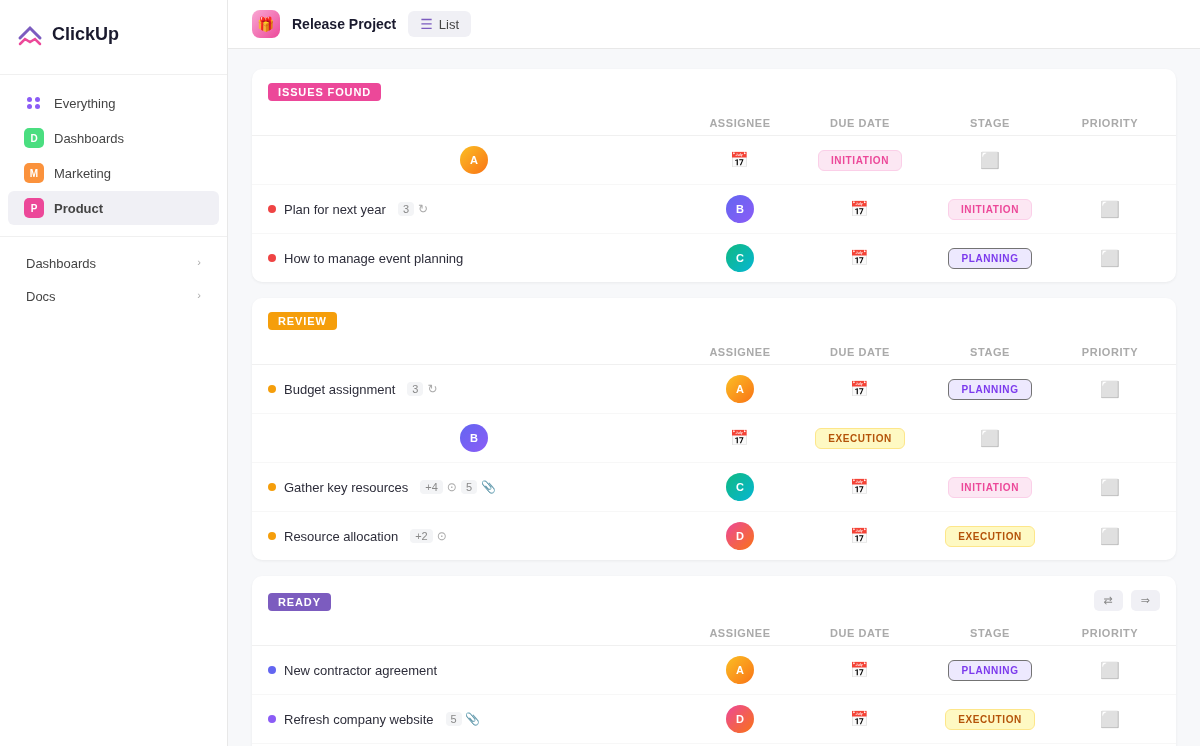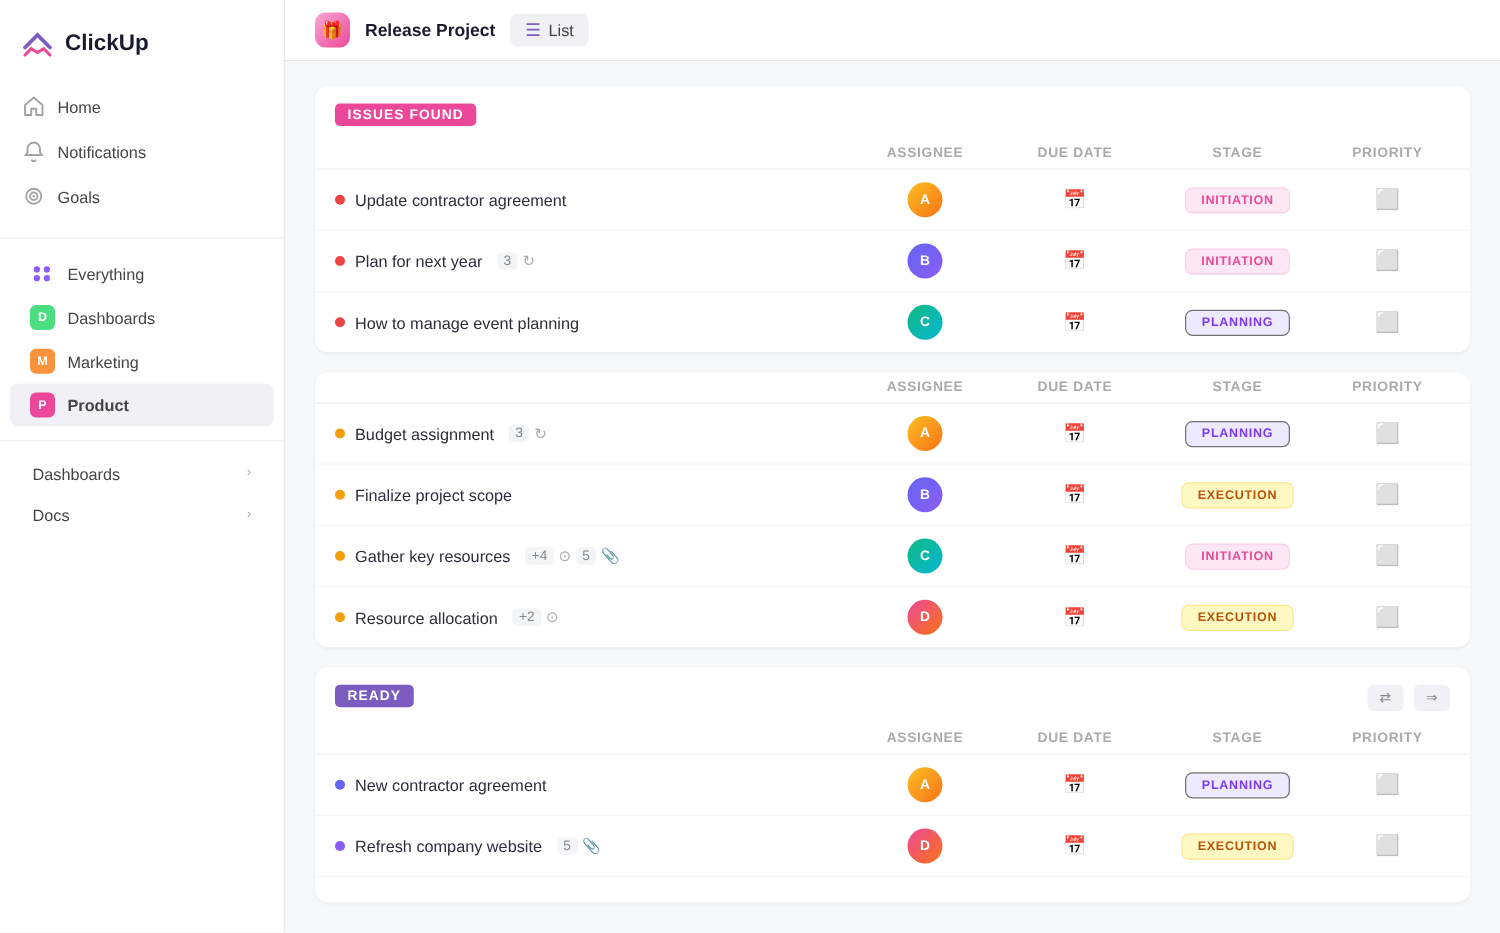--- a/index.html
+++ b/index.html
@@ -106,29 +106,6 @@
     <span class="logo-text">ClickUp</span>
   </div>
 
-  <div class="sidebar-nav">
-    <div class="nav-item">
-      <svg class="nav-icon" viewBox="0 0 18 18" fill="none">
-          <path d="M2 8L9 2L16 8V16H11V11H7V16H2V8Z" stroke="#666" stroke-width="1.5" fill="none" stroke-linejoin="round"></path>
-        </svg>
-      <span>Home</span>
-    </div>
-    <div class="nav-item">
-      <svg class="nav-icon" viewBox="0 0 18 18" fill="none">
-          <path d="M9 2a5 5 0 00-5 5v3l-1.5 2h13L14 10V7a5 5 0 00-5-5z" stroke="#666" stroke-width="1.5" fill="none"></path>
-          <path d="M7.5 15.5a1.5 1.5 0 003 0" stroke="#666" stroke-width="1.5" fill="none"></path>
-        </svg>
-      <span>Notifications</span>
-    </div>
-    <div class="nav-item">
-      <svg class="nav-icon" viewBox="0 0 18 18" fill="none">
-          <circle cx="9" cy="9" r="6" stroke="#666" stroke-width="1.5"></circle>
-          <circle cx="9" cy="9" r="3" stroke="#666" stroke-width="1.5"></circle>
-          <circle cx="9" cy="9" r="1" fill="#666"></circle>
-        </svg>
-      <span>Goals</span>
-    </div>
-  </div>
 
   <hr class="section-divider">
 

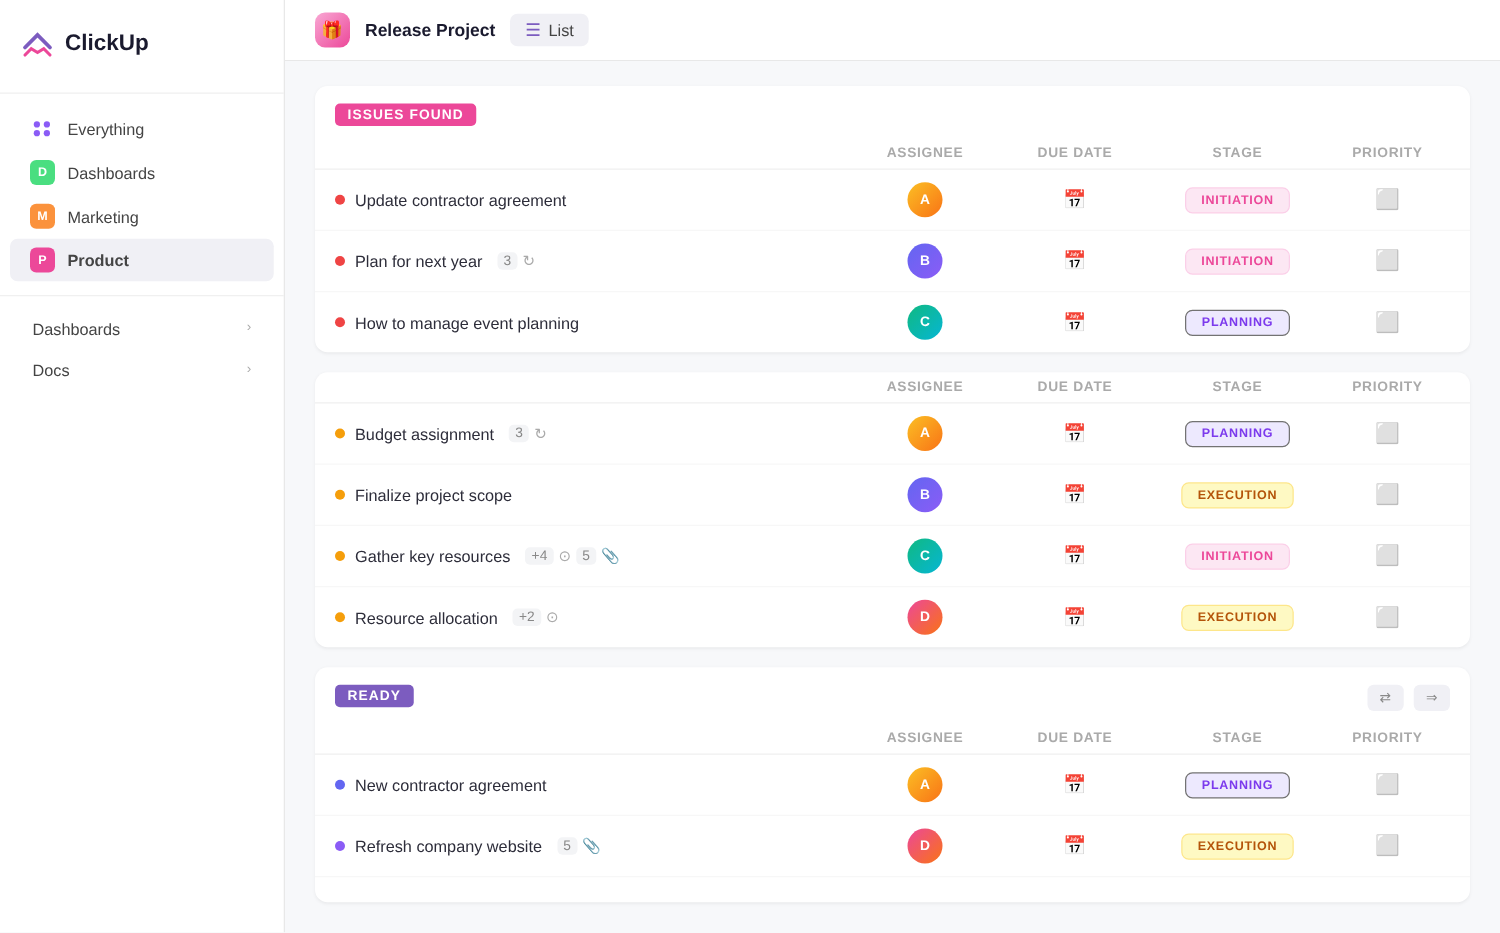--- a/index.html
+++ b/index.html
@@ -40,7 +40,7 @@
 
     
     .section { background: #fff; border-radius: 10px; margin-bottom: 16px; overflow: hidden; box-shadow: 0 1px 3px rgba(0,0,0,0.06); }
-    .section-header-row { display: flex; align-items: flex-start; padding: 14px 16px 10px; gap: 12px; }
+    .section-header-row { display: flex; align-items: flex-end; padding: 14px 16px 10px; gap: 12px; }
     .section-badge { padding: 3px 10px; border-radius: 4px; font-size: 11px; font-weight: 800; letter-spacing: 0.08em; text-transform: uppercase; }
     .badge-issues { background: #ec4899; color: #fff; }
     .badge-review { background: #f59e0b; color: #fff; }

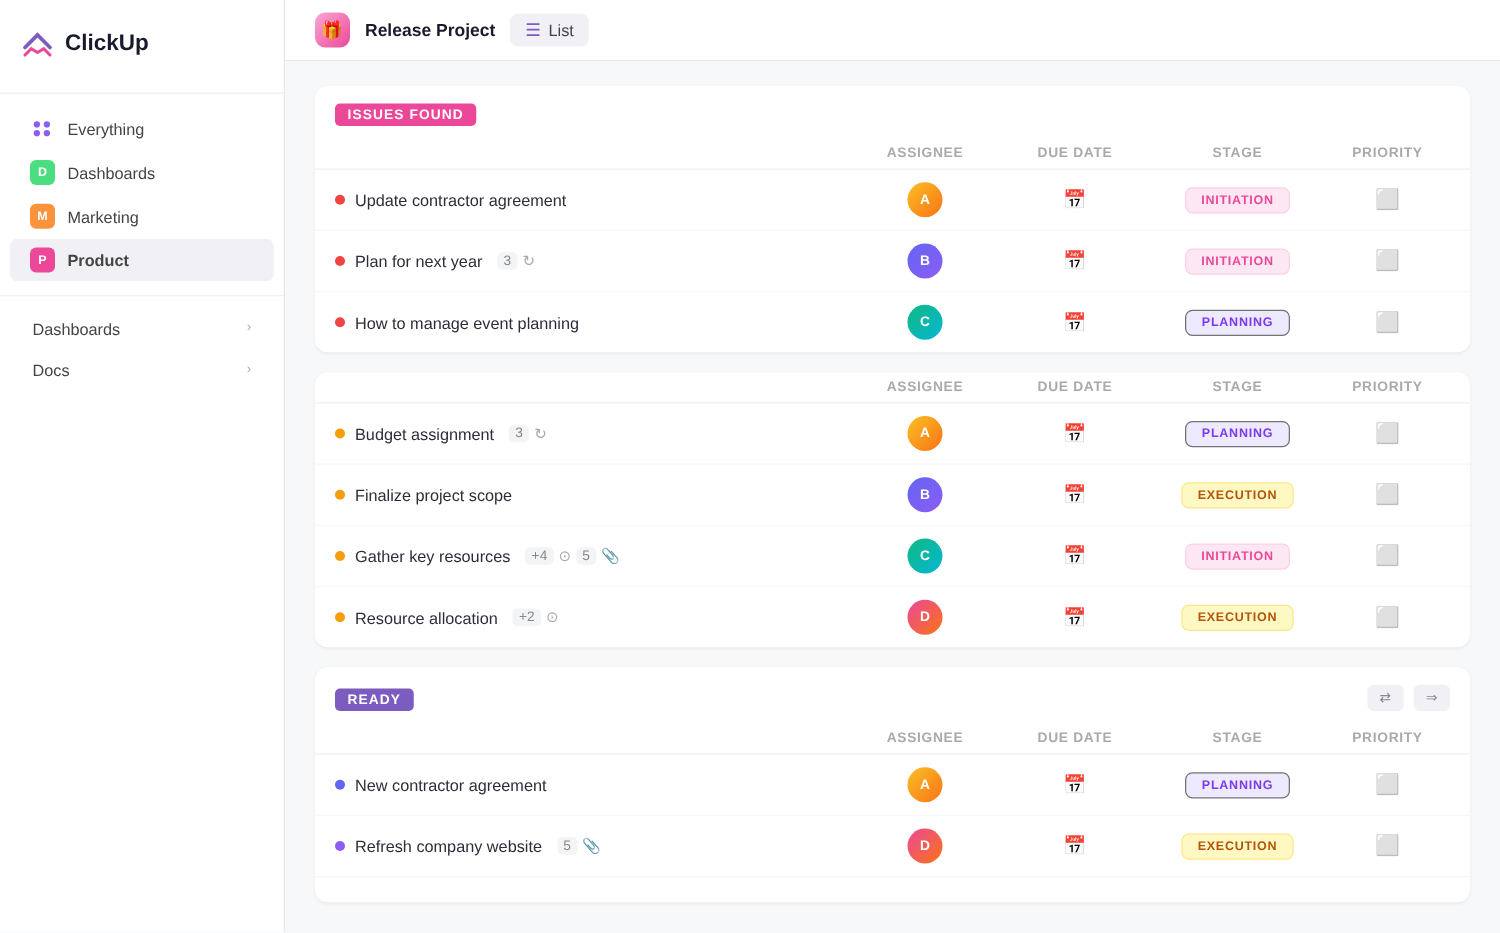--- a/index.html
+++ b/index.html
@@ -174,10 +174,6 @@
       </div>
 
       <div class="task-row">
-        <div class="task-name">
-          <span class="task-dot dot-red"></span>
-          <span>Update contractor agreement</span>
-        </div>
         <div class="assignee-cell">
           <div class="avatar av1">A</div>
         </div>

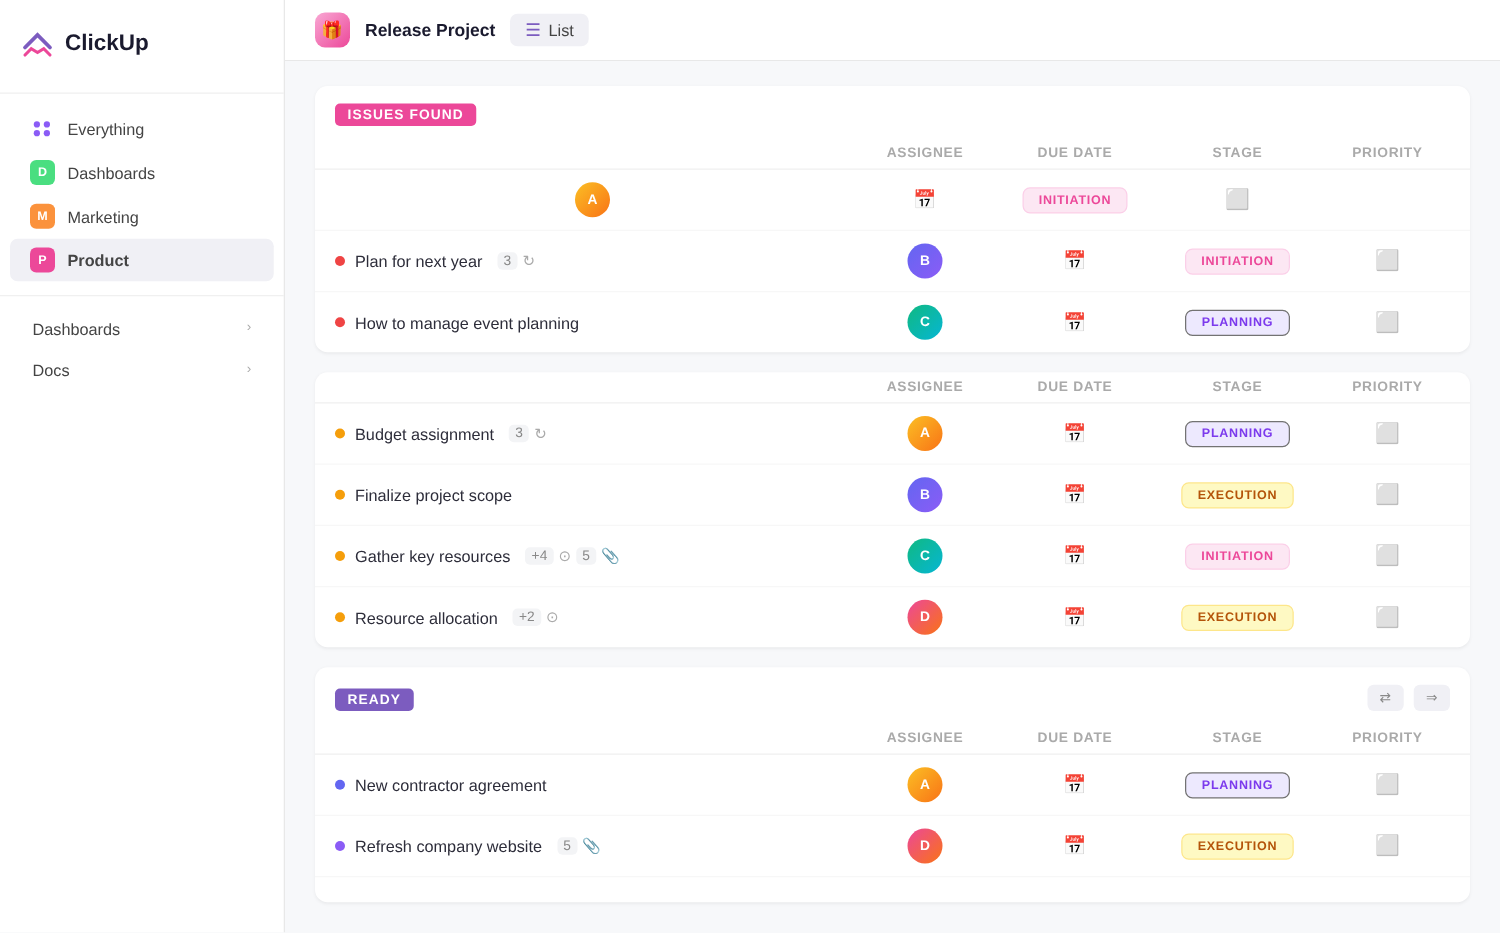--- a/index.html
+++ b/index.html
@@ -232,6 +232,9 @@
     </div>
 
     <div class="section">
+      <div class="section-header-row">
+        <span class="section-badge badge-review">REVIEW</span>
+      </div>
       <div class="col-headers">
         <div class="col-header"></div>
         <div class="col-header center">ASSIGNEE</div>

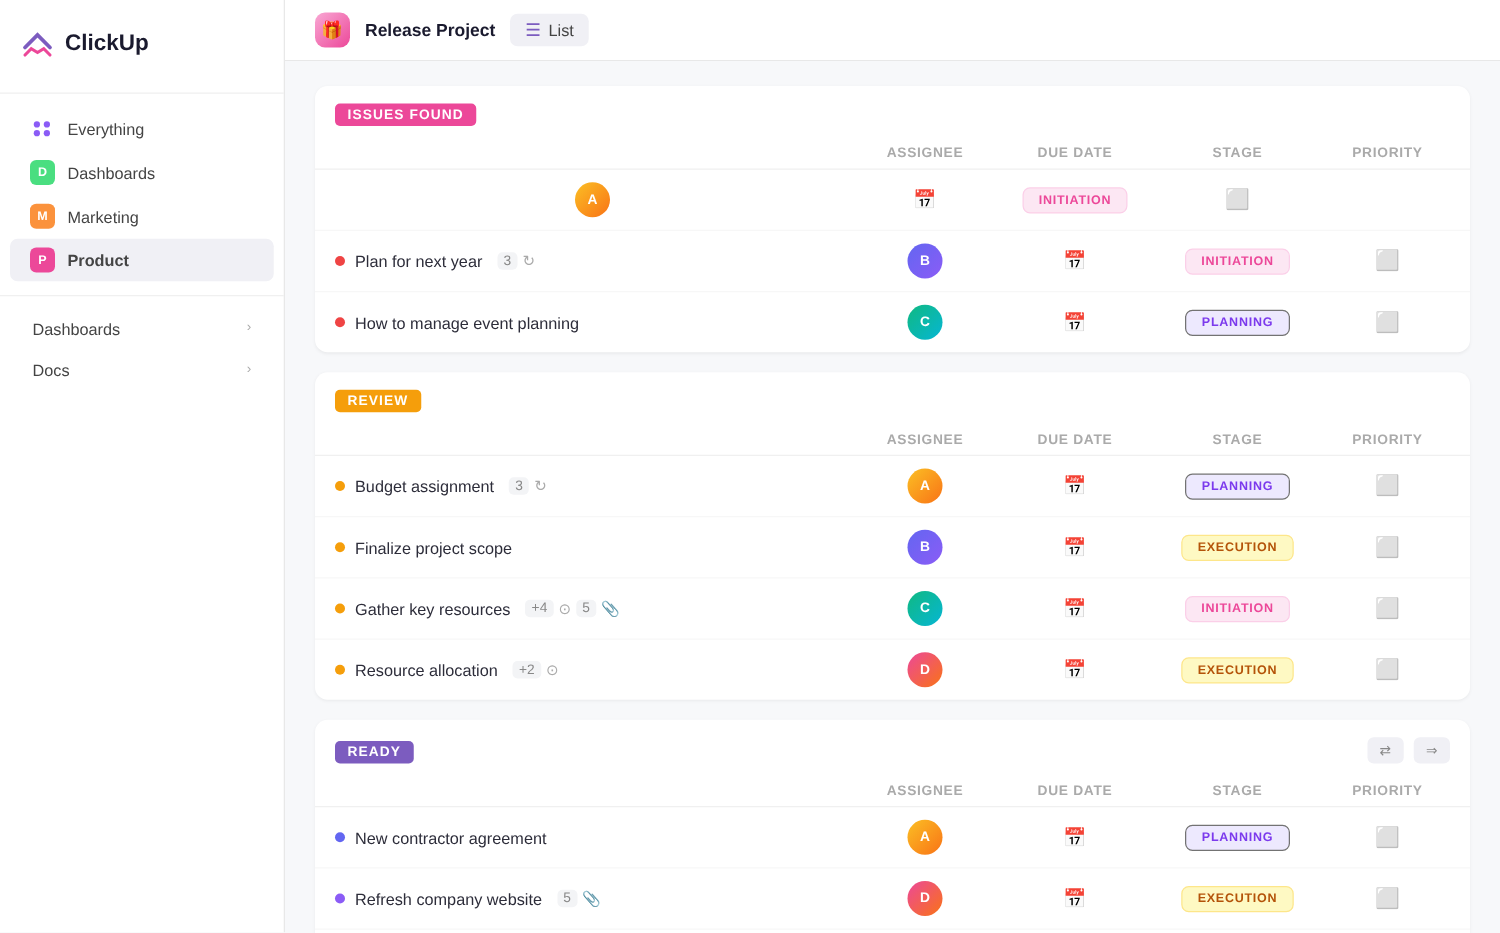--- a/index.html
+++ b/index.html
@@ -267,10 +267,6 @@
       </div>
 
       <div class="task-row">
-        <div class="task-name">
-          <span class="task-dot dot-yellow"></span>
-          <span>Finalize project scope</span>
-        </div>
         <div class="assignee-cell">
           <div class="avatar av2">B</div>
         </div>

